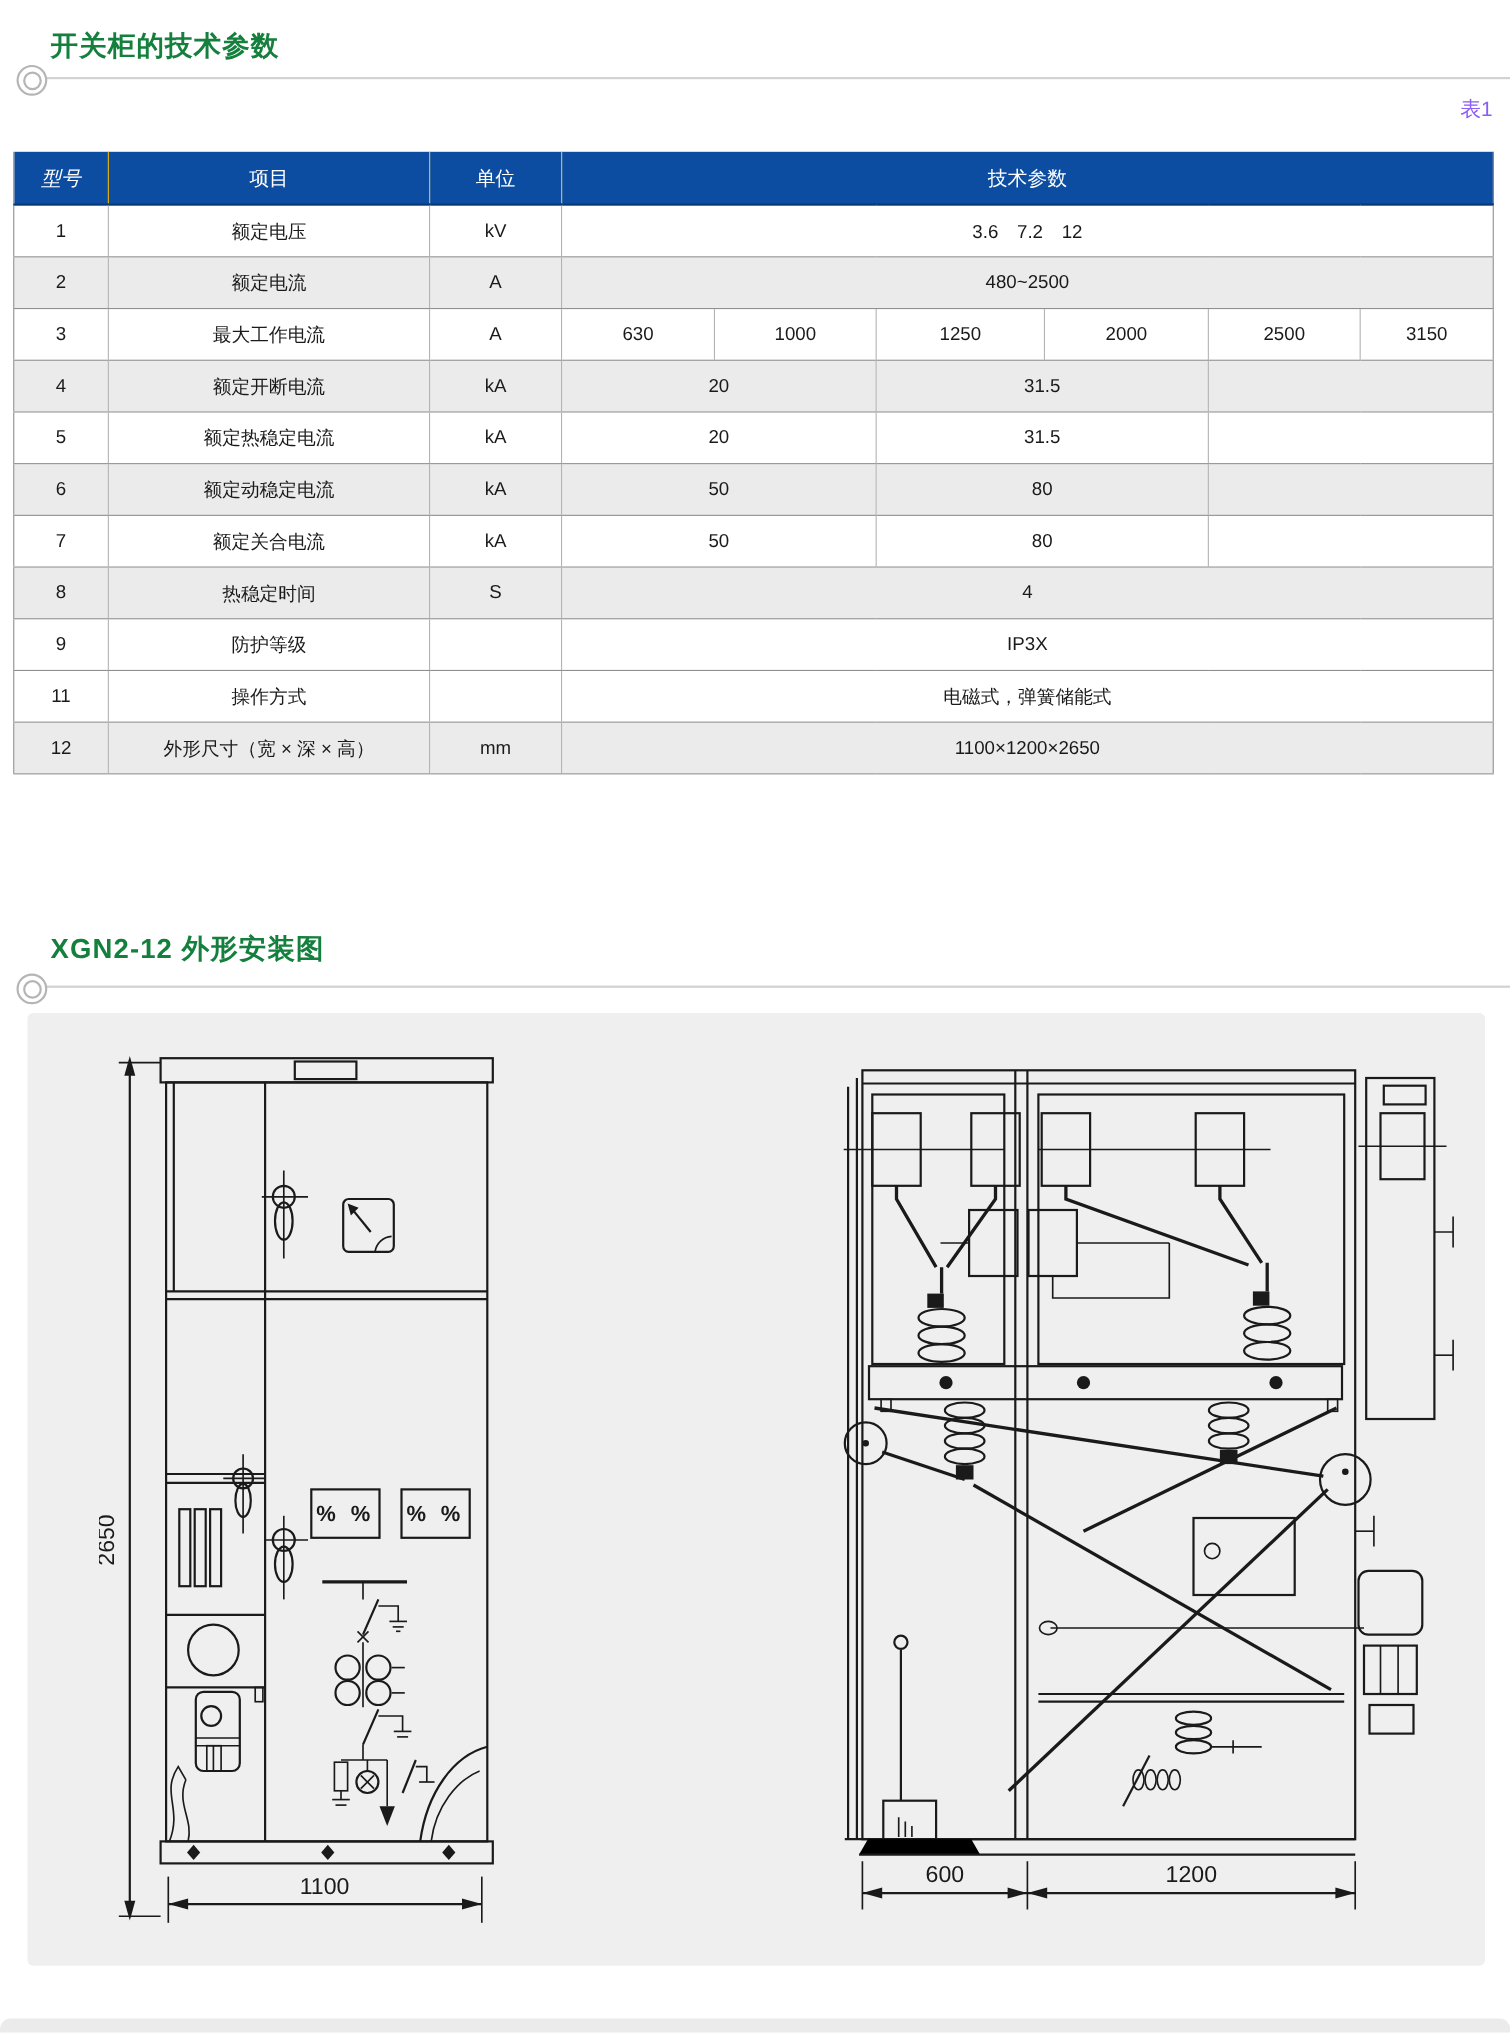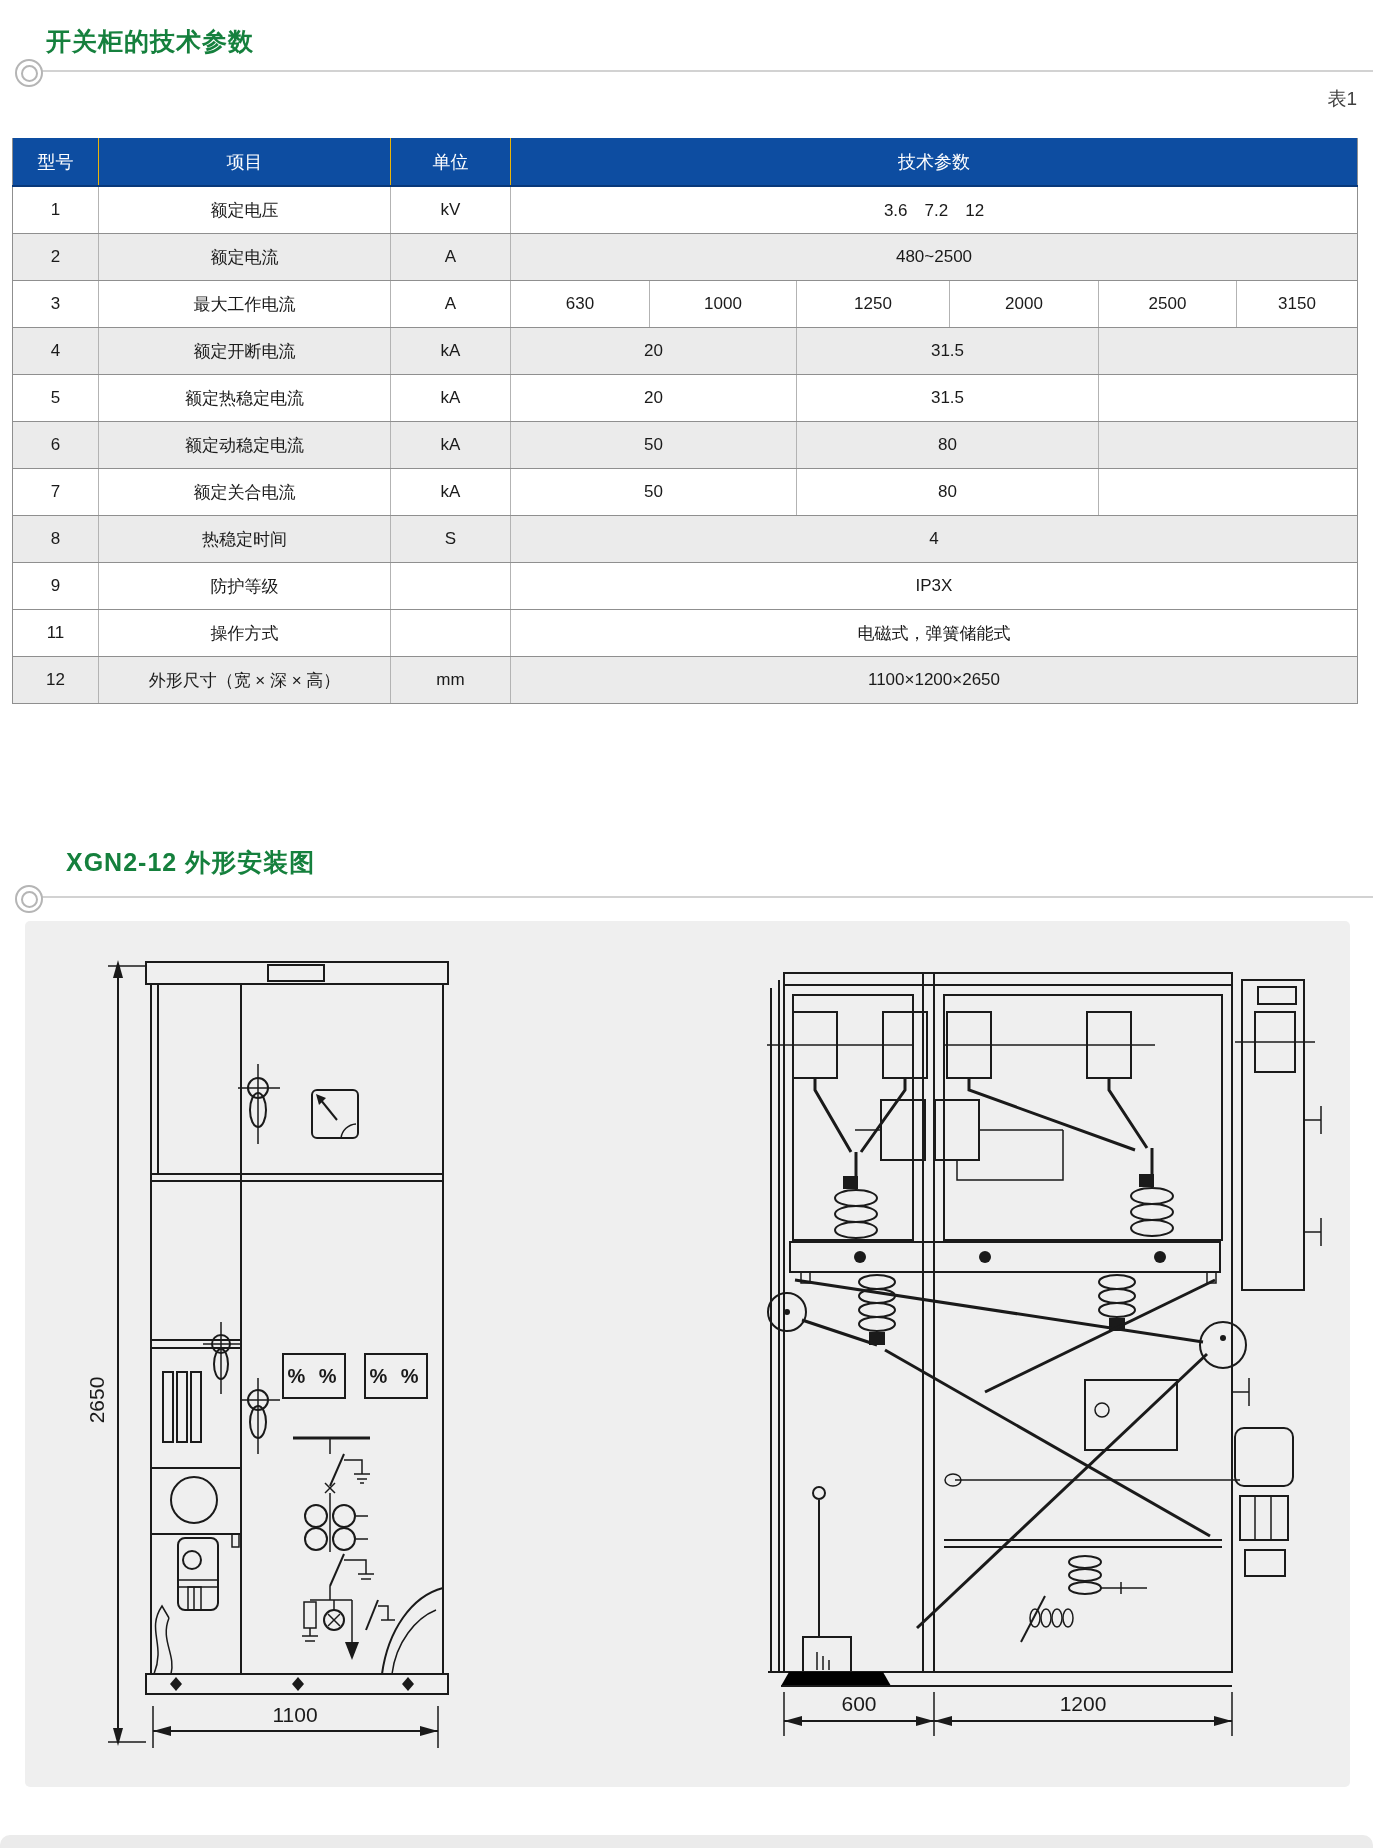--- a/index.html
+++ b/index.html
@@ -16,7 +16,7 @@
   #title1{top:25px;} #circle1{top:59px;} #line1{top:70px;}
   #title2{top:846px;margin-left:20px;} #circle2{top:885px;} #line2{top:896px;}
 
-  #table-label{position:absolute;top:86px;right:16px;font-size:19px;color:#404040;}
+  #table-label{position:absolute;top:86px;right:16px;font-size:19px;color:#8b5cf6;}
 
   
   #spec-table{

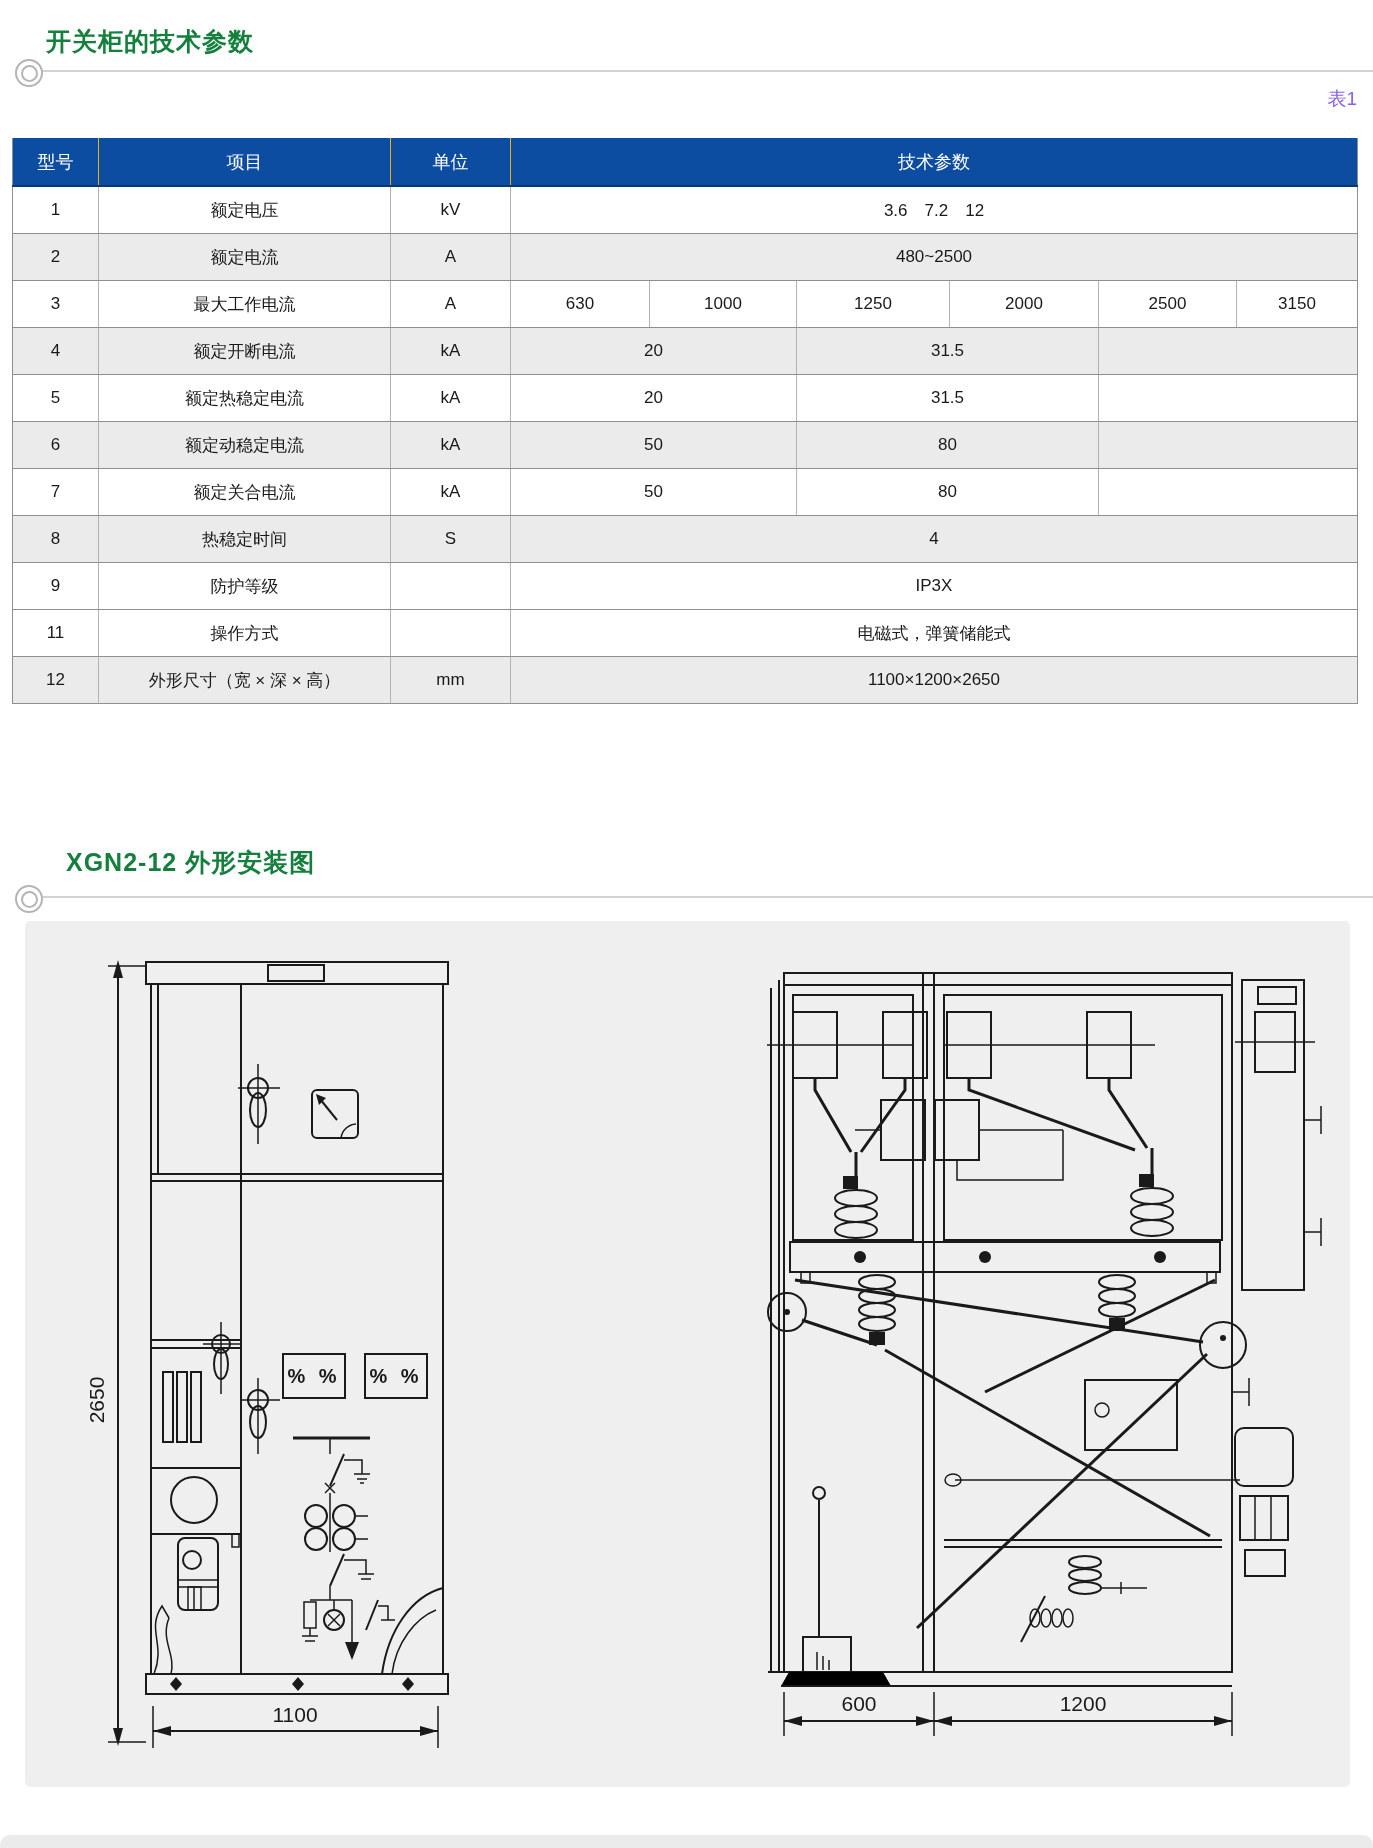--- a/index.html
+++ b/index.html
@@ -27,7 +27,7 @@
     background:#0d4da1;color:#ffffff;font-weight:normal;font-size:18px;
     height:45px;border-left:1px solid #eab308;border-bottom:2px solid #08387a;
   }
-  #spec-table th:first-child{border-left:none;}
+  #spec-table th:first-child{border-left:none;font-style:italic;}
   #spec-table td{
     height:46px;text-align:center;vertical-align:middle;
     border-left:1px solid #b3b3b3;border-bottom:1px solid #8f8f8f;

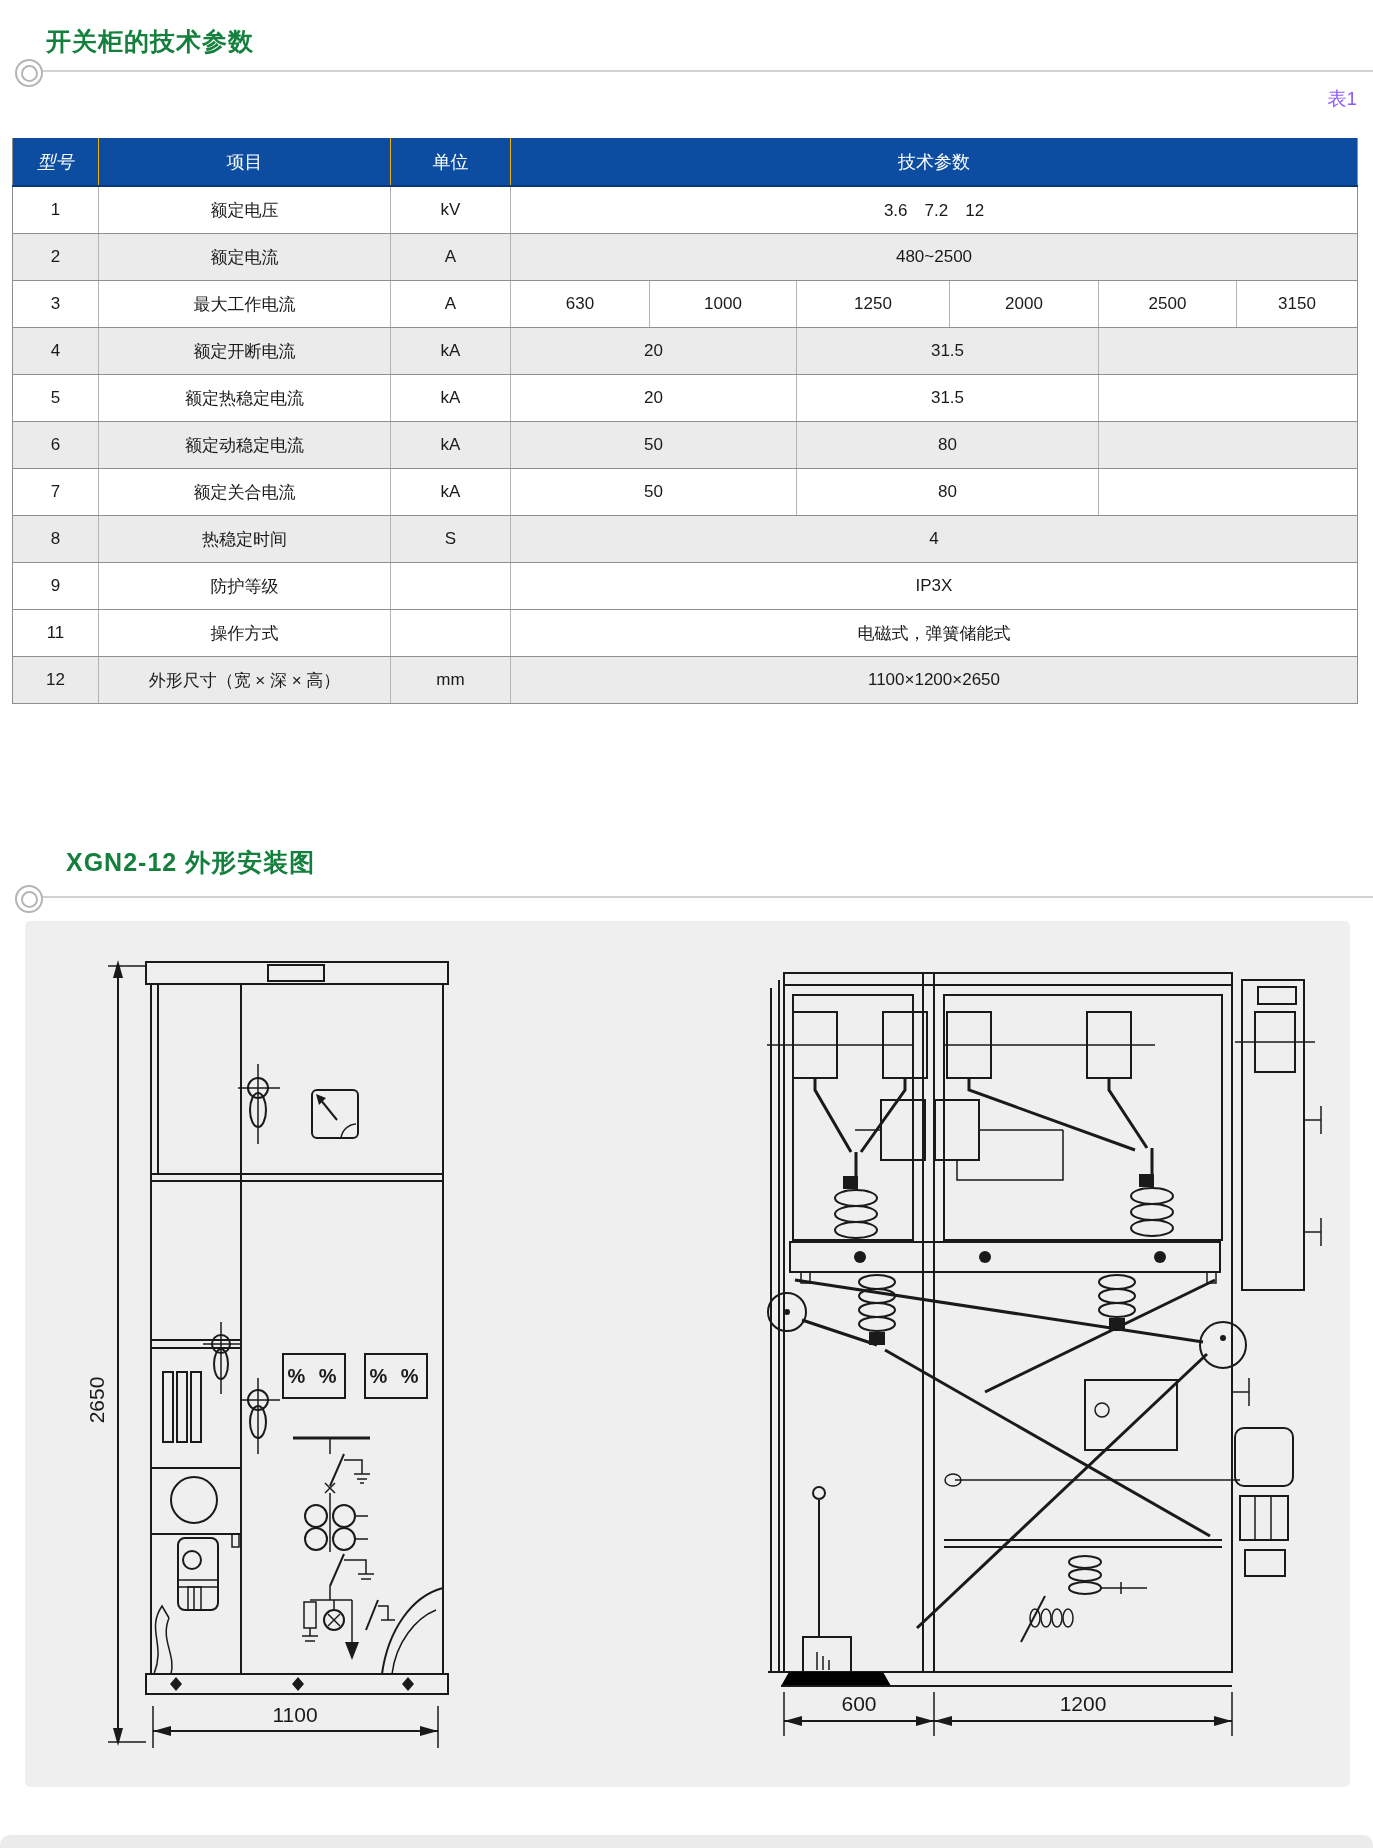--- a/index.html
+++ b/index.html
@@ -14,7 +14,7 @@
   .deco-circle::after{content:"";width:13px;height:13px;border:2px solid #b5b5b5;border-radius:50%;}
   .deco-line{position:absolute;left:40px;right:0;height:2px;background:#d2d2d2;}
   #title1{top:25px;} #circle1{top:59px;} #line1{top:70px;}
-  #title2{top:846px;margin-left:20px;} #circle2{top:885px;} #line2{top:896px;}
+  #title2{top:846px;} #circle2{top:885px;} #line2{top:896px;}
 
   #table-label{position:absolute;top:86px;right:16px;font-size:19px;color:#8b5cf6;}
 

